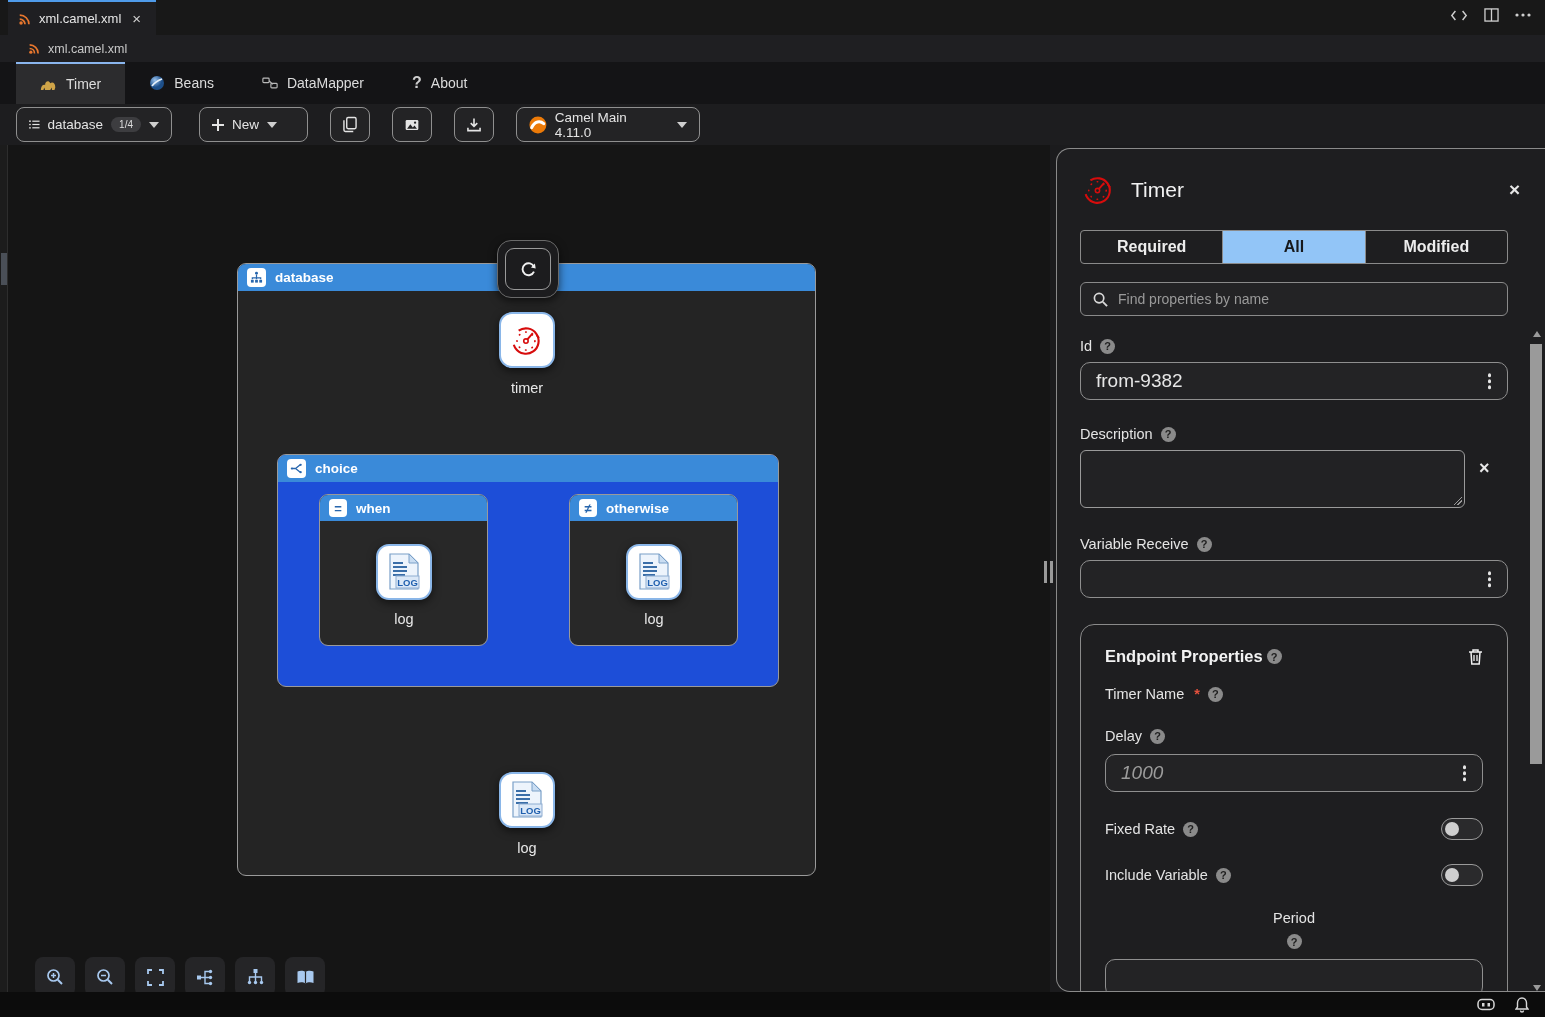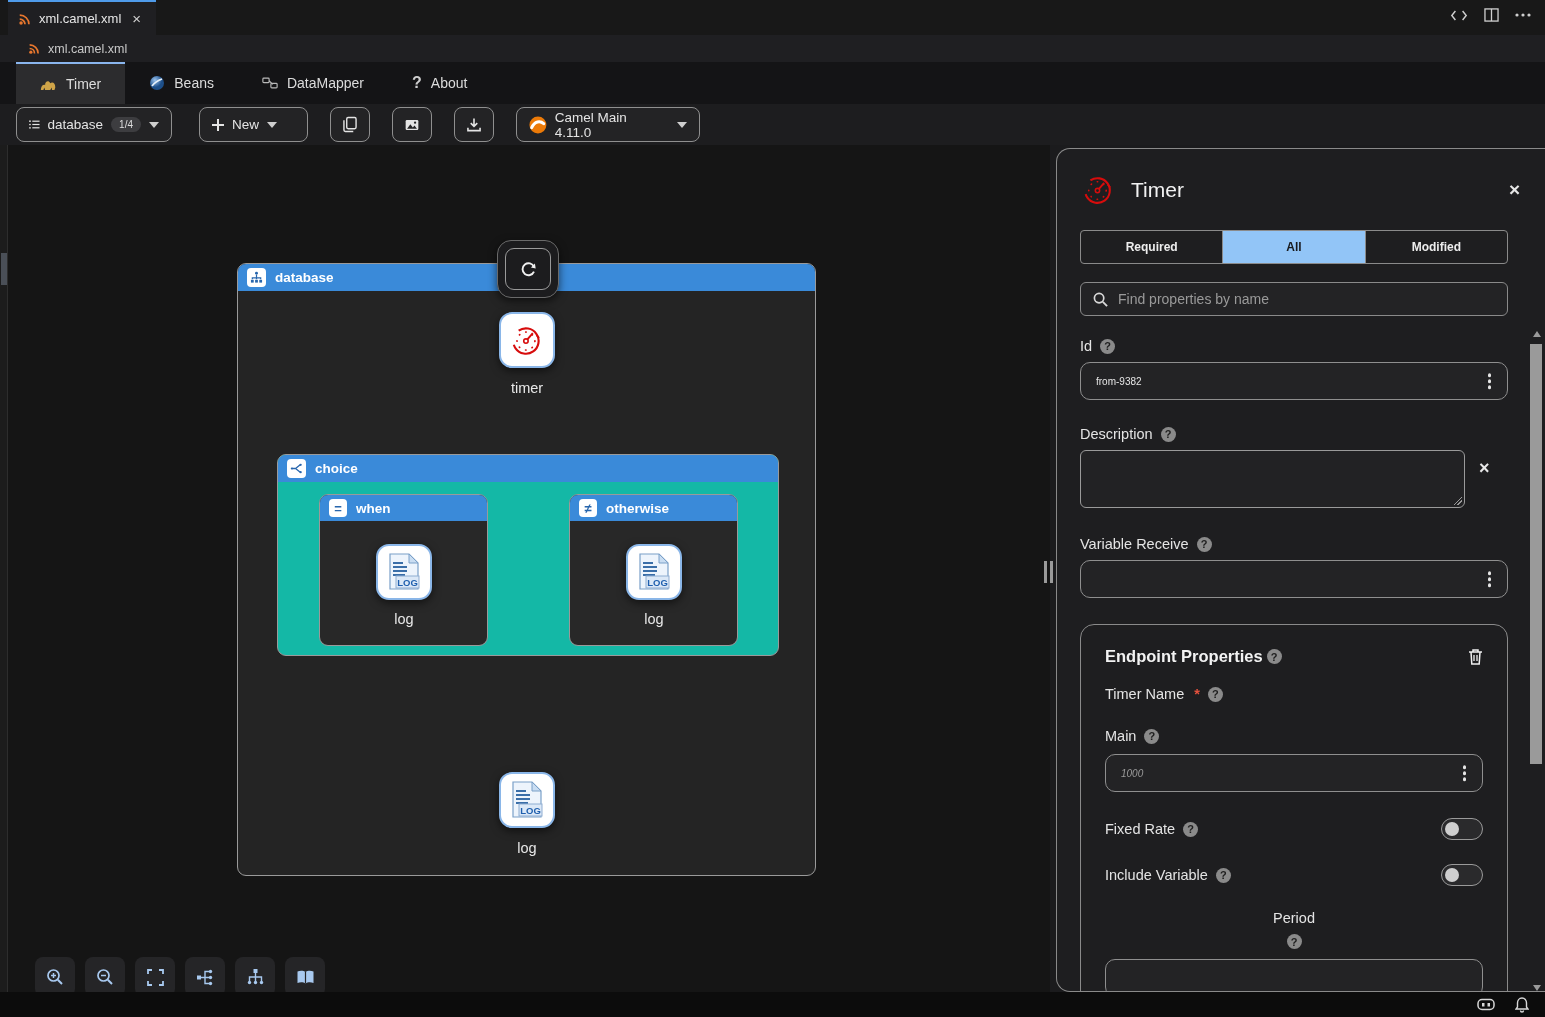--- a/index.html
+++ b/index.html
@@ -71,7 +71,7 @@
   .pclose { color:#e6e6e6; font-size:19px; font-weight:700; cursor:pointer; margin-right:-12px; }
 
   .filters { display:flex; margin-top:22px; border:1px solid #8a8a8a; border-radius:4px; overflow:hidden; height:34px; }
-  .filter { flex:1; display:flex; align-items:center; justify-content:center; font-size:12px;
+  .filter { flex:1; display:flex; align-items:center; justify-content:center; font-size:16px;
             font-weight:700; color:#ededed; background:transparent; cursor:pointer; border-right:1px solid #8a8a8a; }
   .filter:last-child { border-right:none; }
   .filter.active { background:#92c5f7; color:#17191c; }

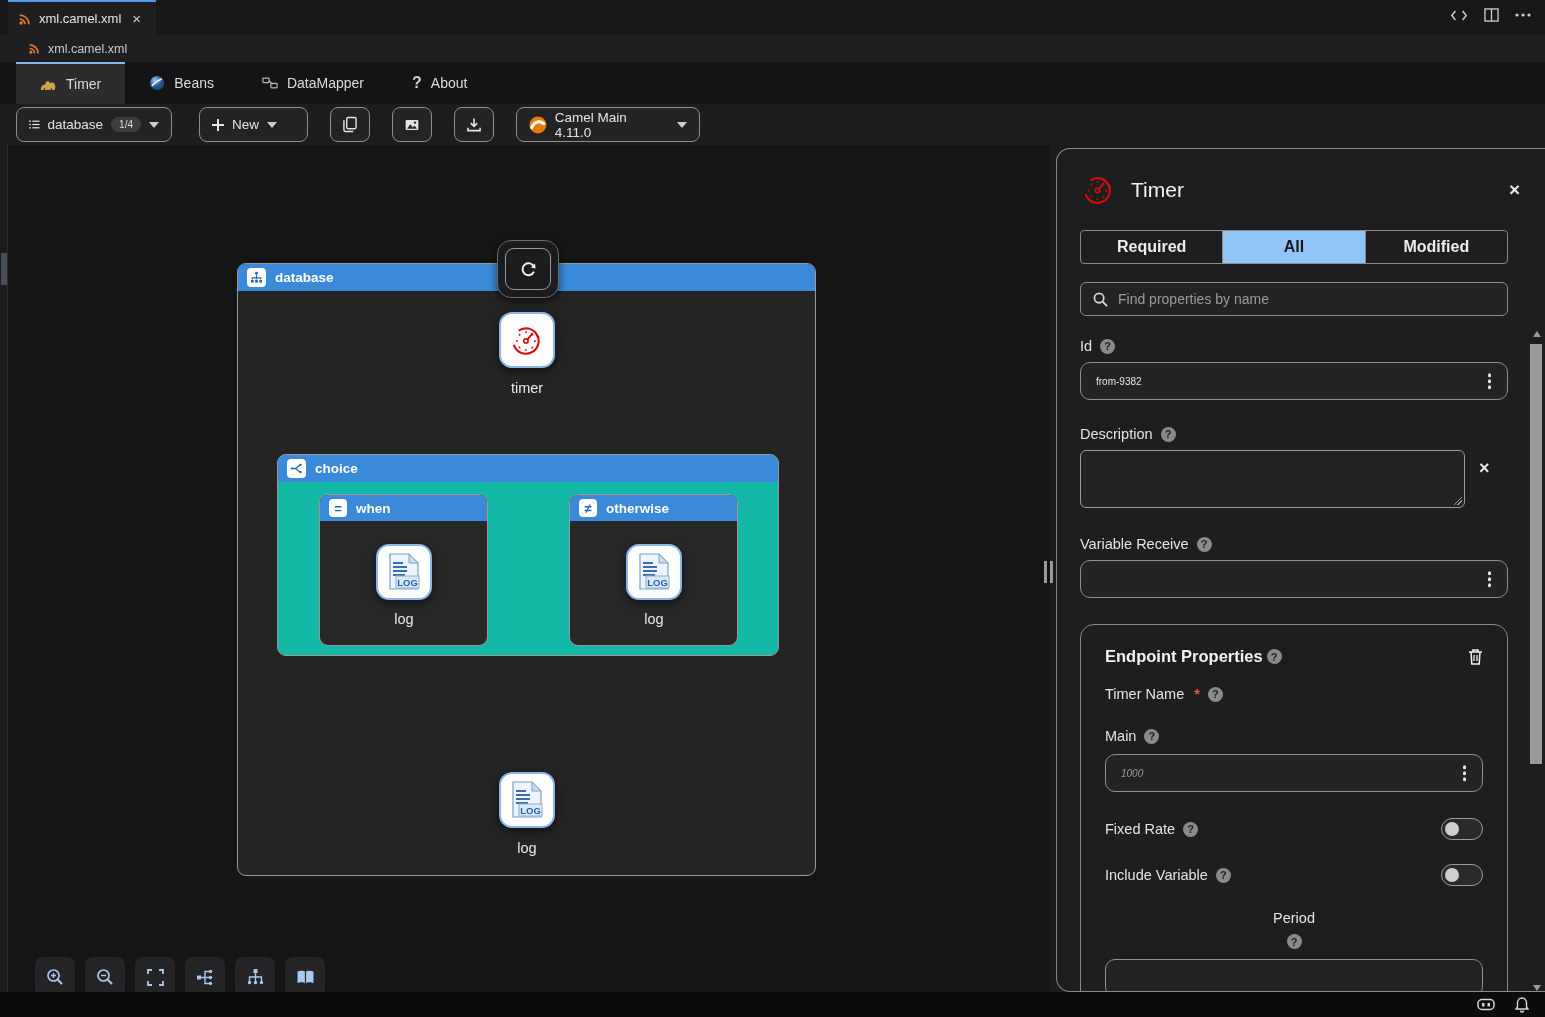--- a/index.html
+++ b/index.html
@@ -90,7 +90,7 @@
 
   .pinput { position:relative; height:38px; border:1px solid #8f8f8f; border-radius:10px; background:#232325;
             display:flex; align-items:center; }
-  .pinput input { flex:1; background:transparent; border:none; outline:none; color:#e6e6e6; font-size:10px;
+  .pinput input { flex:1; background:transparent; border:none; outline:none; color:#e6e6e6; font-size:19px;
                   padding:0 40px 0 15px; font-family:"Liberation Sans",sans-serif; }
   .pinput input.ph-italic::placeholder { font-style:italic; color:#9b9b9b; }
   .kebab { position:absolute; right:13px; top:50%; transform:translateY(-50%); display:flex; flex-direction:column;

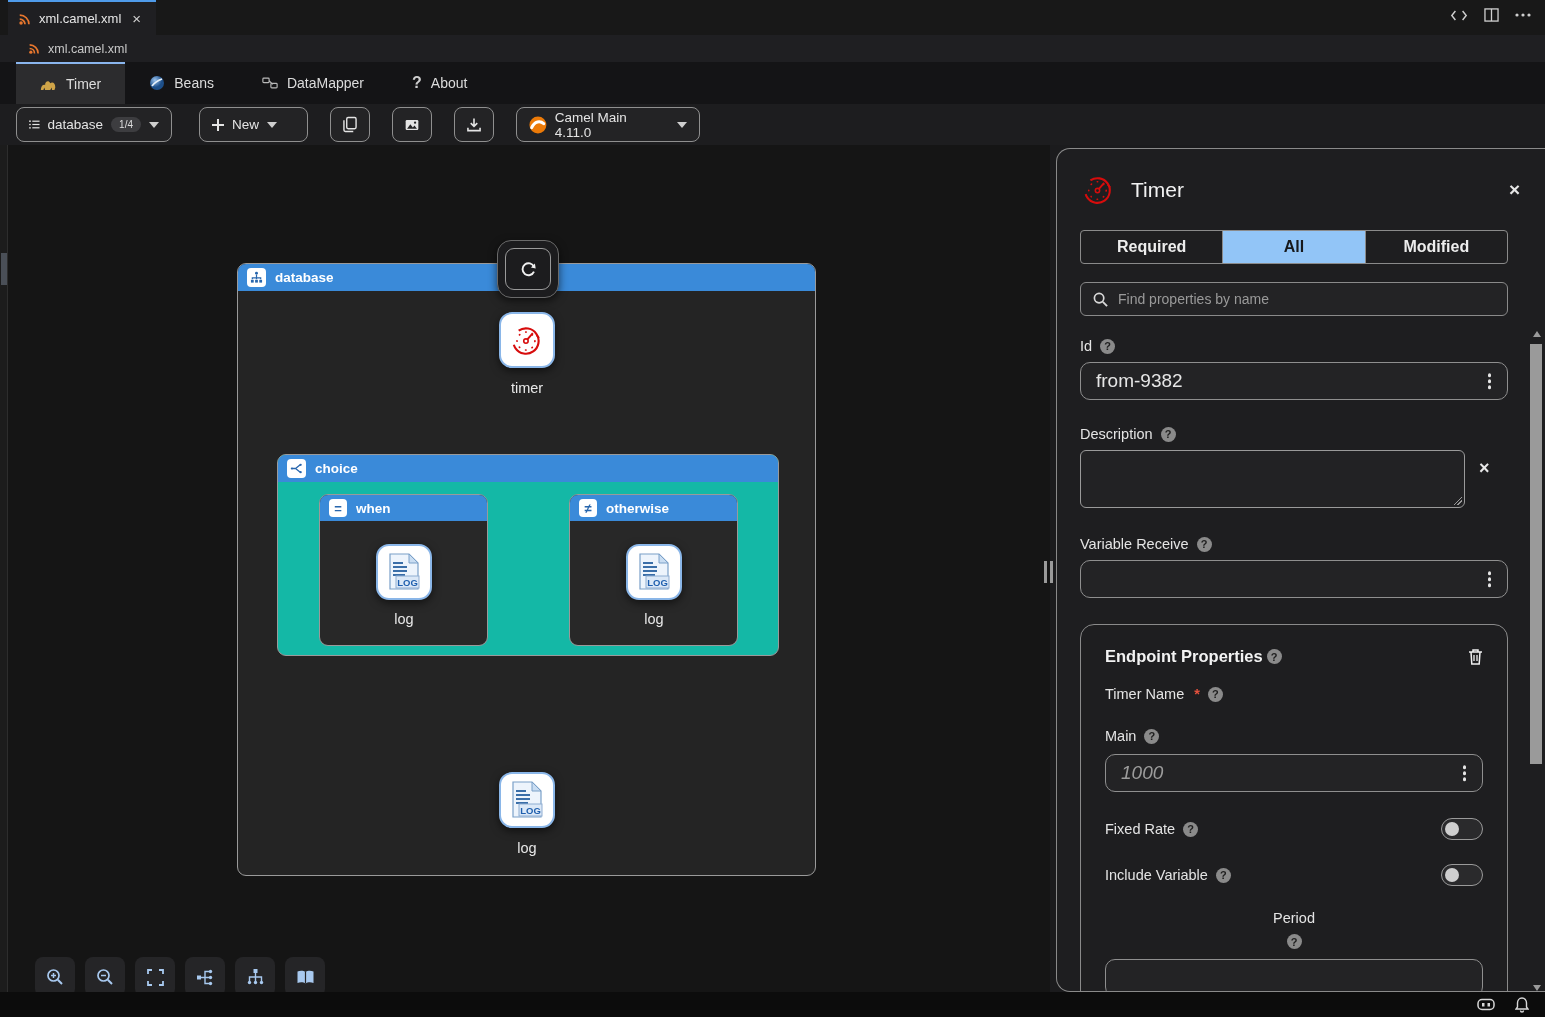--- a/index.html
+++ b/index.html
@@ -279,7 +279,7 @@
         <span class="ghead-label">database</span>
       </div>
 
-      <div class="group" style="left:39px; top:190px; width:502px; height:202px; background:#14b8a6;">
+      <div class="group" style="left:39px; top:190px; width:502px; height:233px; background:#1d4ed8;">
         <div class="ghead">
           <span class="ghead-ic">
             <svg width="13" height="13" viewBox="0 0 14 14">

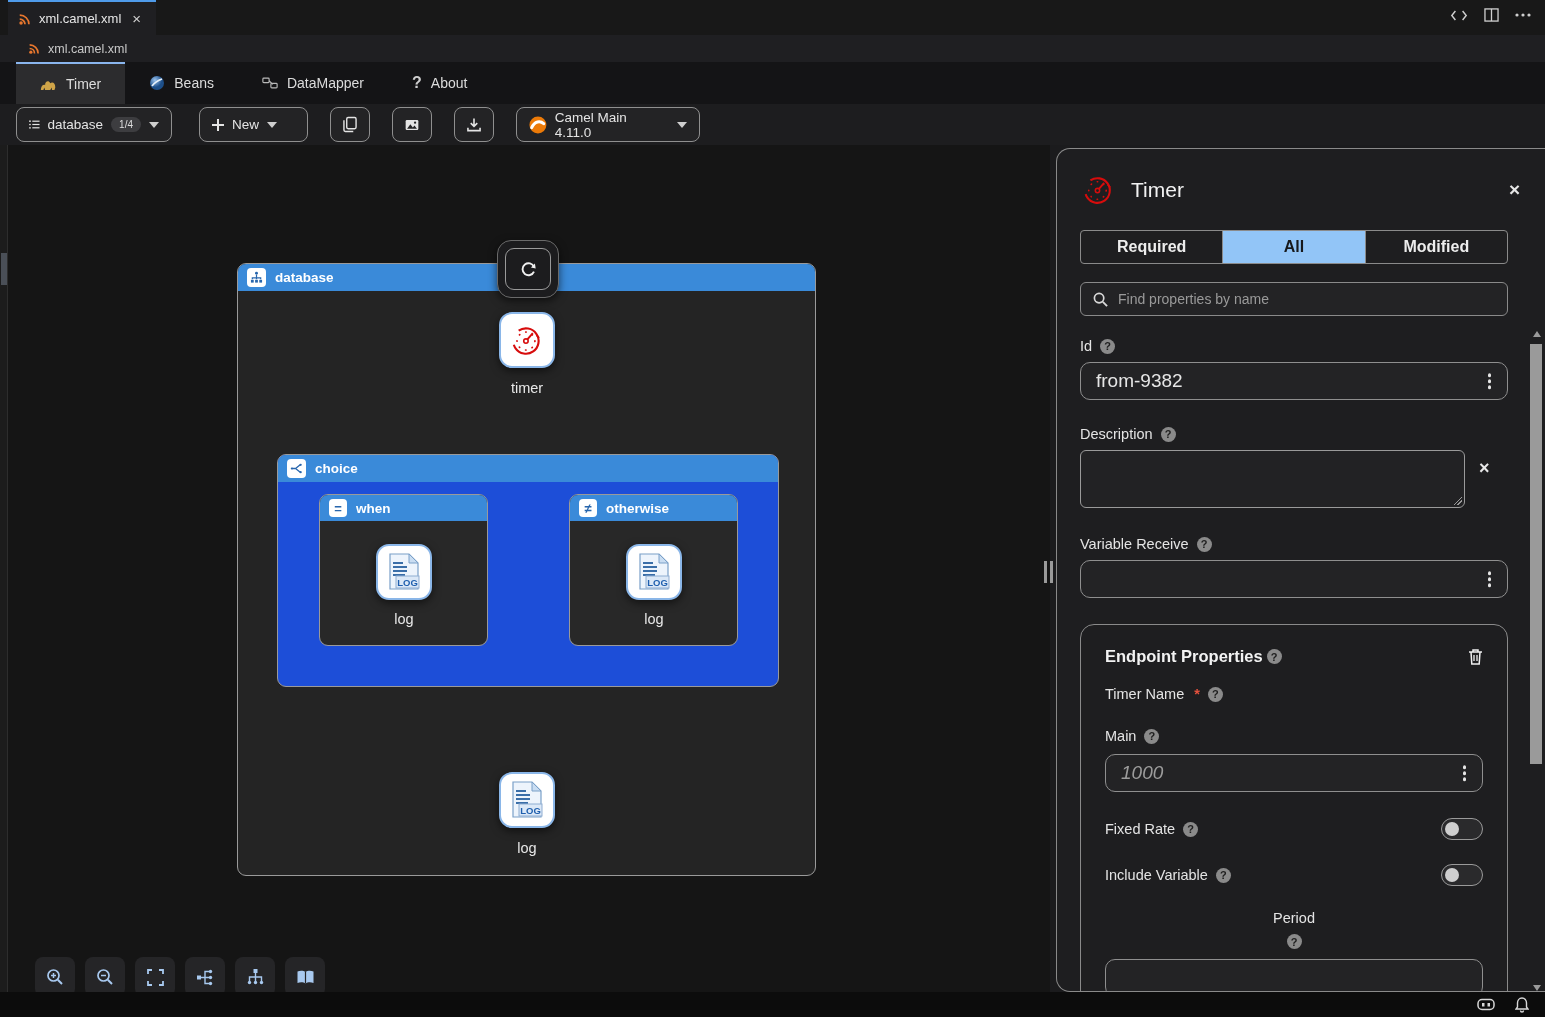--- a/index.html
+++ b/index.html
@@ -505,7 +505,7 @@
         </div>
 
         <div class="plabel" style="margin-top:26px;">
-          <span>Main</span>
+          <span>Delay</span>
           <span class="help"></span>
         </div>
         <div class="pinput" style="margin-top:10px;">

